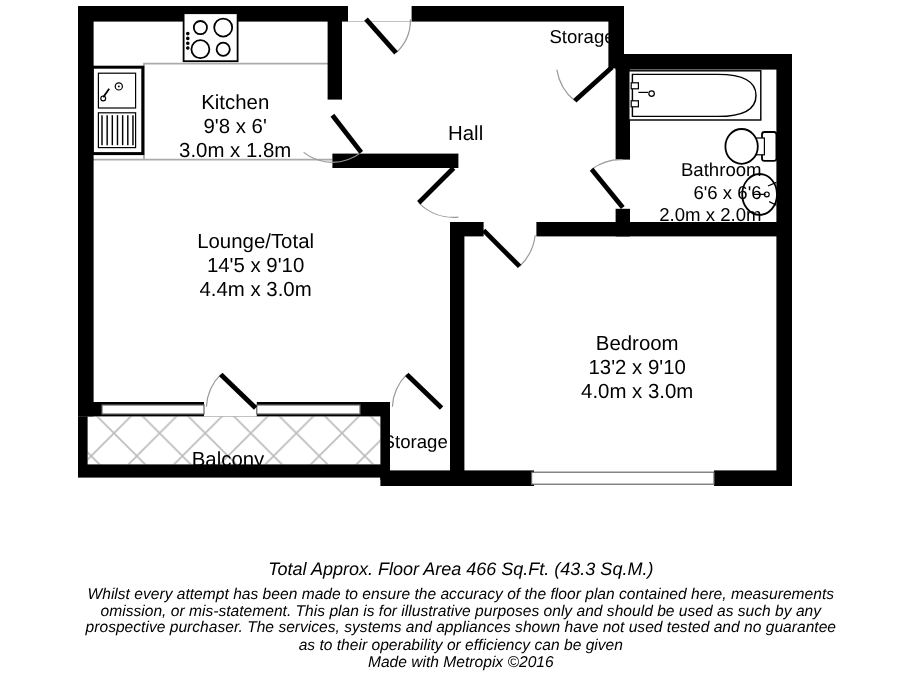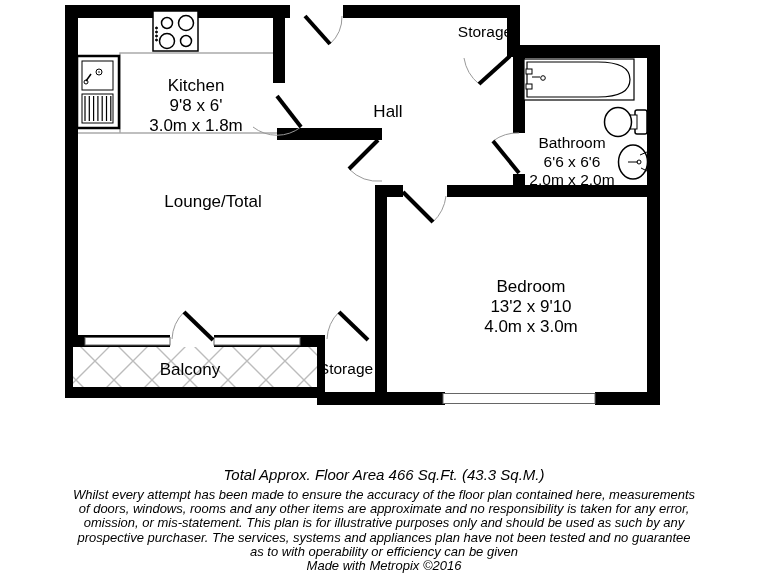--- a/index.html
+++ b/index.html
@@ -166,7 +166,7 @@
   <div>Storage</div>
 </div>
 
-<div class="plan-label small" style="left:572px;top:134px;">
+<div class="plan-label small" style="left:592px;top:134px;text-align:right;">
   <div>Bathroom</div>
   <div>6'6 x 6'6</div>
   <div>2.0m x 2.0m</div>

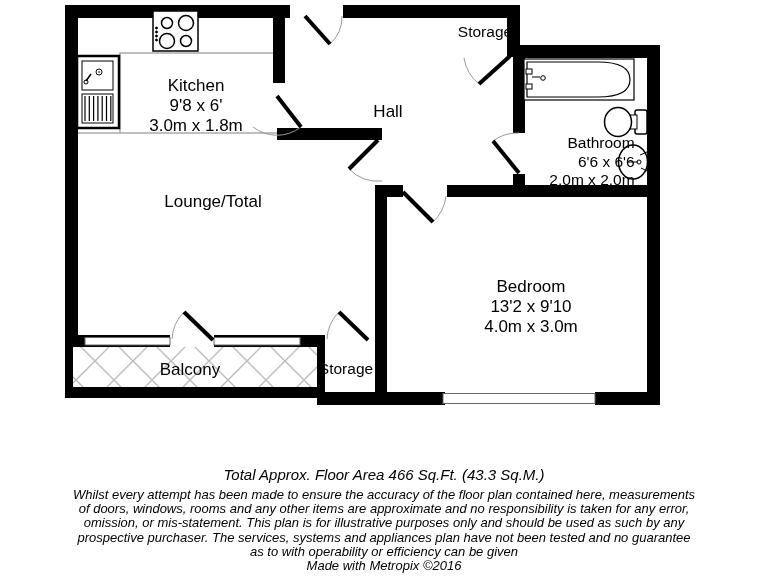--- a/index.html
+++ b/index.html
@@ -174,6 +174,7 @@
 
 <div class="plan-label" style="left:213px;top:192px;">
   <div>Lounge/Total</div>
+  <div>14'5 x 9'10</div>
 </div>
 
 <div class="plan-label" style="left:516px;top:277px;margin-left:15px;">

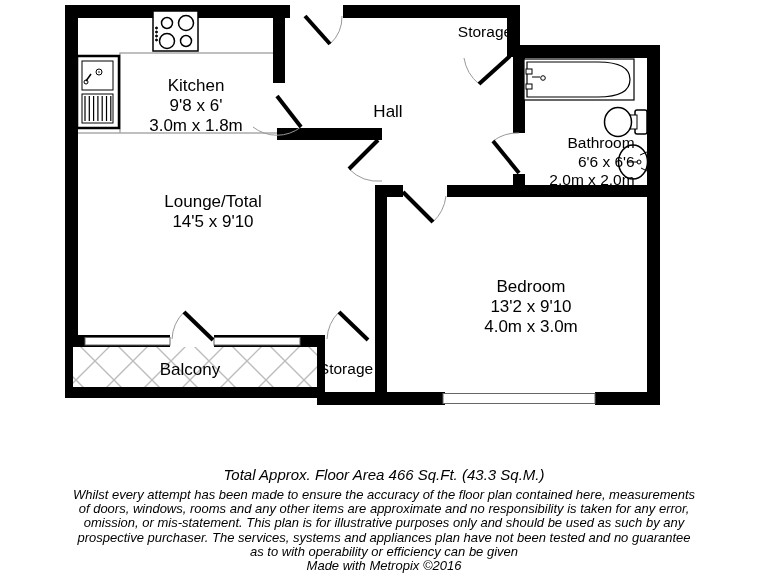--- a/index.html
+++ b/index.html
@@ -175,6 +175,7 @@
 <div class="plan-label" style="left:213px;top:192px;">
   <div>Lounge/Total</div>
   <div>14'5 x 9'10</div>
+  <div>4.4m x 3.0m</div>
 </div>
 
 <div class="plan-label" style="left:516px;top:277px;margin-left:15px;">

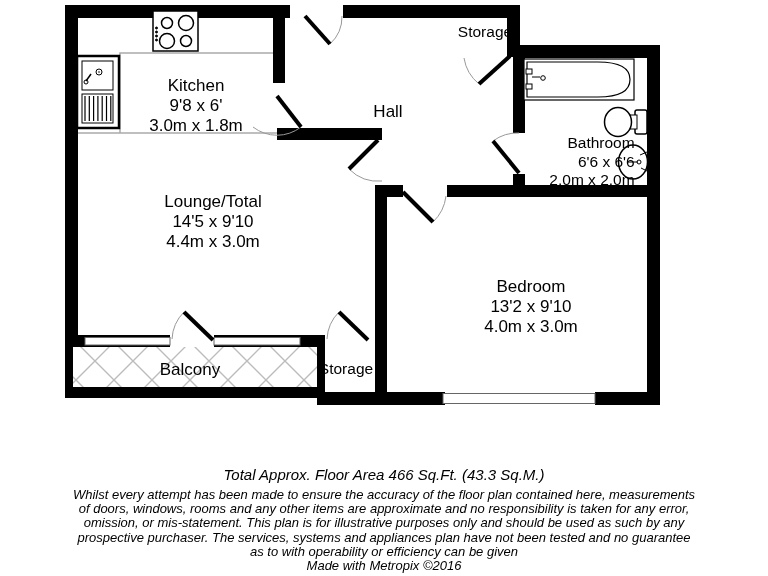--- a/index.html
+++ b/index.html
@@ -184,7 +184,7 @@
   <div>4.0m x 3.0m</div>
 </div>
 
-<div class="plan-label" style="left:190px;top:360px;">
+<div class="plan-label" style="left:190px;top:373px;">
   <div>Balcony</div>
 </div>
 

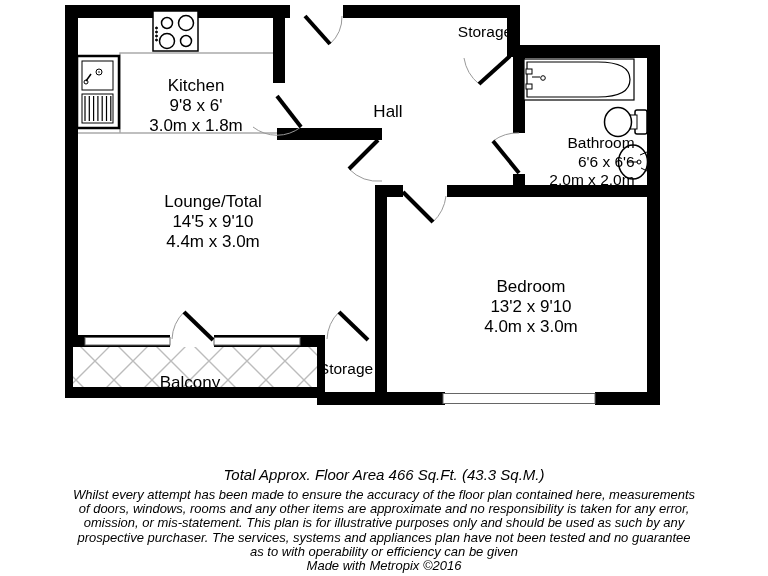--- a/index.html
+++ b/index.html
@@ -196,7 +196,6 @@
 
 <div class="footer" id="disclaimer">
   <div>Whilst every attempt has been made to ensure the accuracy of the floor plan contained here, measurements</div>
-  <div>of doors, windows, rooms and any other items are approximate and no responsibility is taken for any error,</div>
   <div>omission, or mis-statement. This plan is for illustrative purposes only and should be used as such by any</div>
   <div>prospective purchaser. The services, systems and appliances plan have not been tested and no guarantee</div>
   <div>as to with operability or efficiency can be given</div>

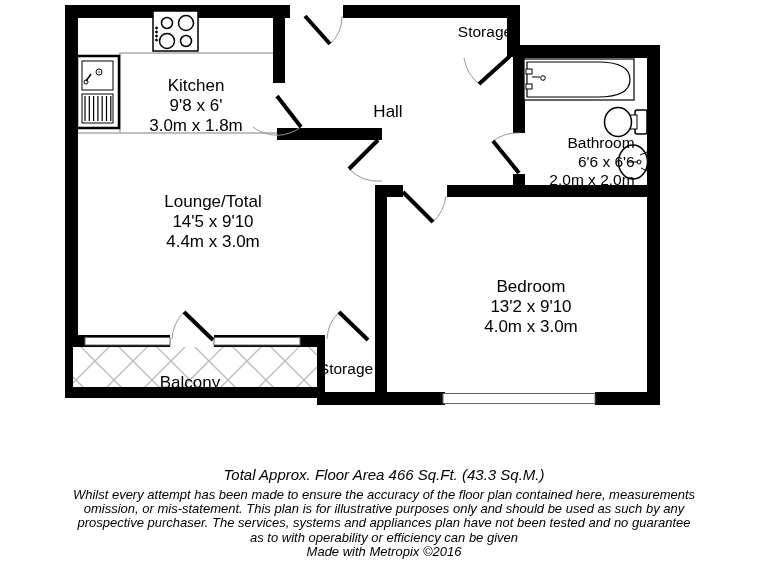--- a/index.html
+++ b/index.html
@@ -197,7 +197,7 @@
 <div class="footer" id="disclaimer">
   <div>Whilst every attempt has been made to ensure the accuracy of the floor plan contained here, measurements</div>
   <div>omission, or mis-statement. This plan is for illustrative purposes only and should be used as such by any</div>
-  <div>prospective purchaser. The services, systems and appliances plan have not been tested and no guarantee</div>
+  <div>prospective purchaser. The services, systems and appliances shown have not used tested and no guarantee</div>
   <div>as to with operability or efficiency can be given</div>
   <div>Made with Metropix ©2016</div>
 </div>

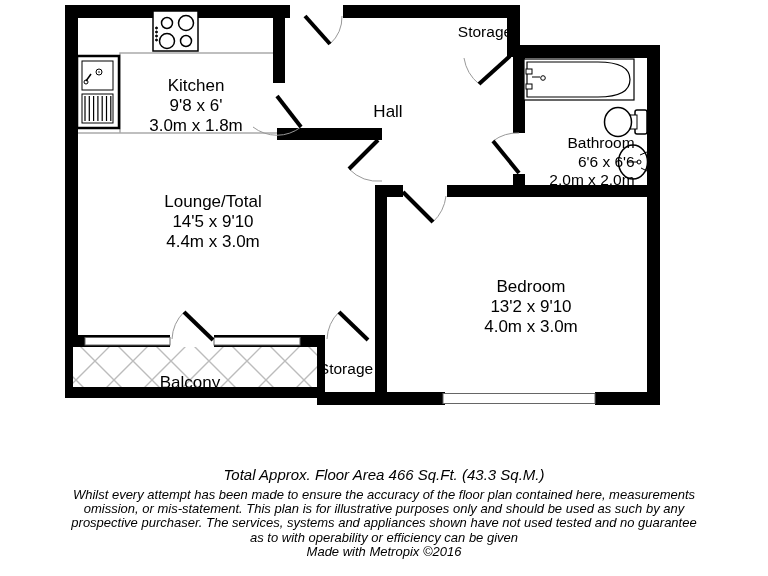--- a/index.html
+++ b/index.html
@@ -198,7 +198,7 @@
   <div>Whilst every attempt has been made to ensure the accuracy of the floor plan contained here, measurements</div>
   <div>omission, or mis-statement. This plan is for illustrative purposes only and should be used as such by any</div>
   <div>prospective purchaser. The services, systems and appliances shown have not used tested and no guarantee</div>
-  <div>as to with operability or efficiency can be given</div>
+  <div>as to their operability or efficiency can be given</div>
   <div>Made with Metropix ©2016</div>
 </div>
 

